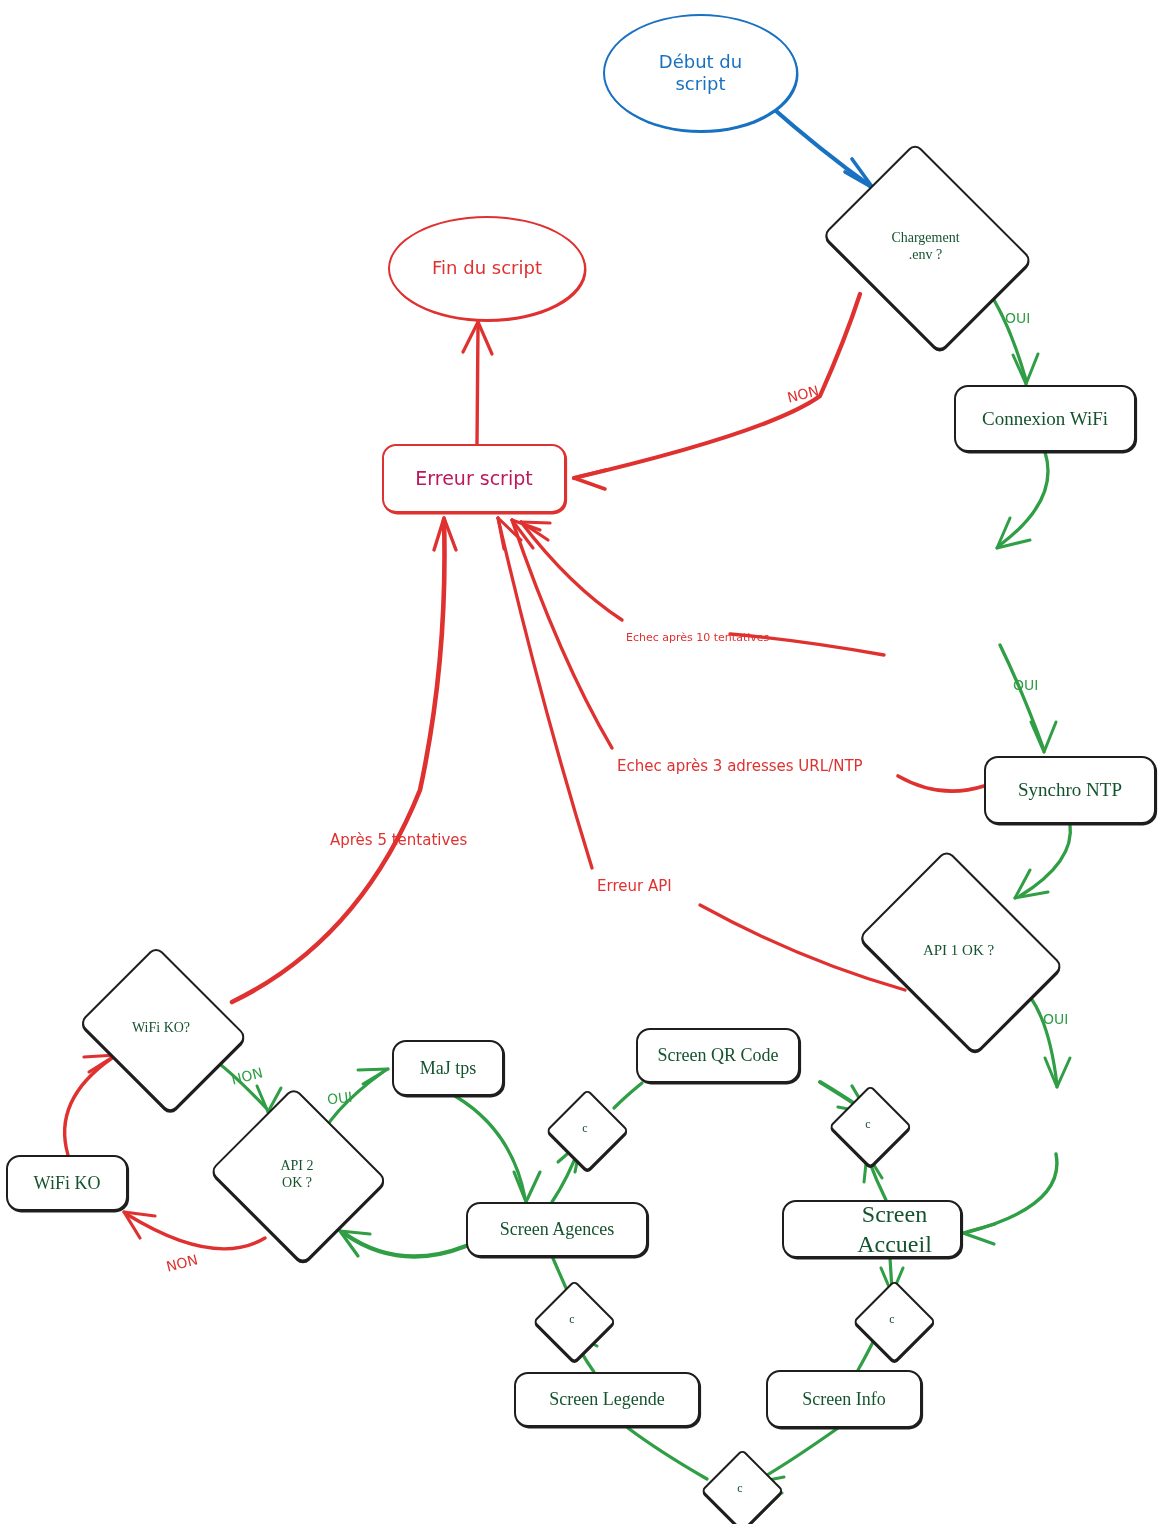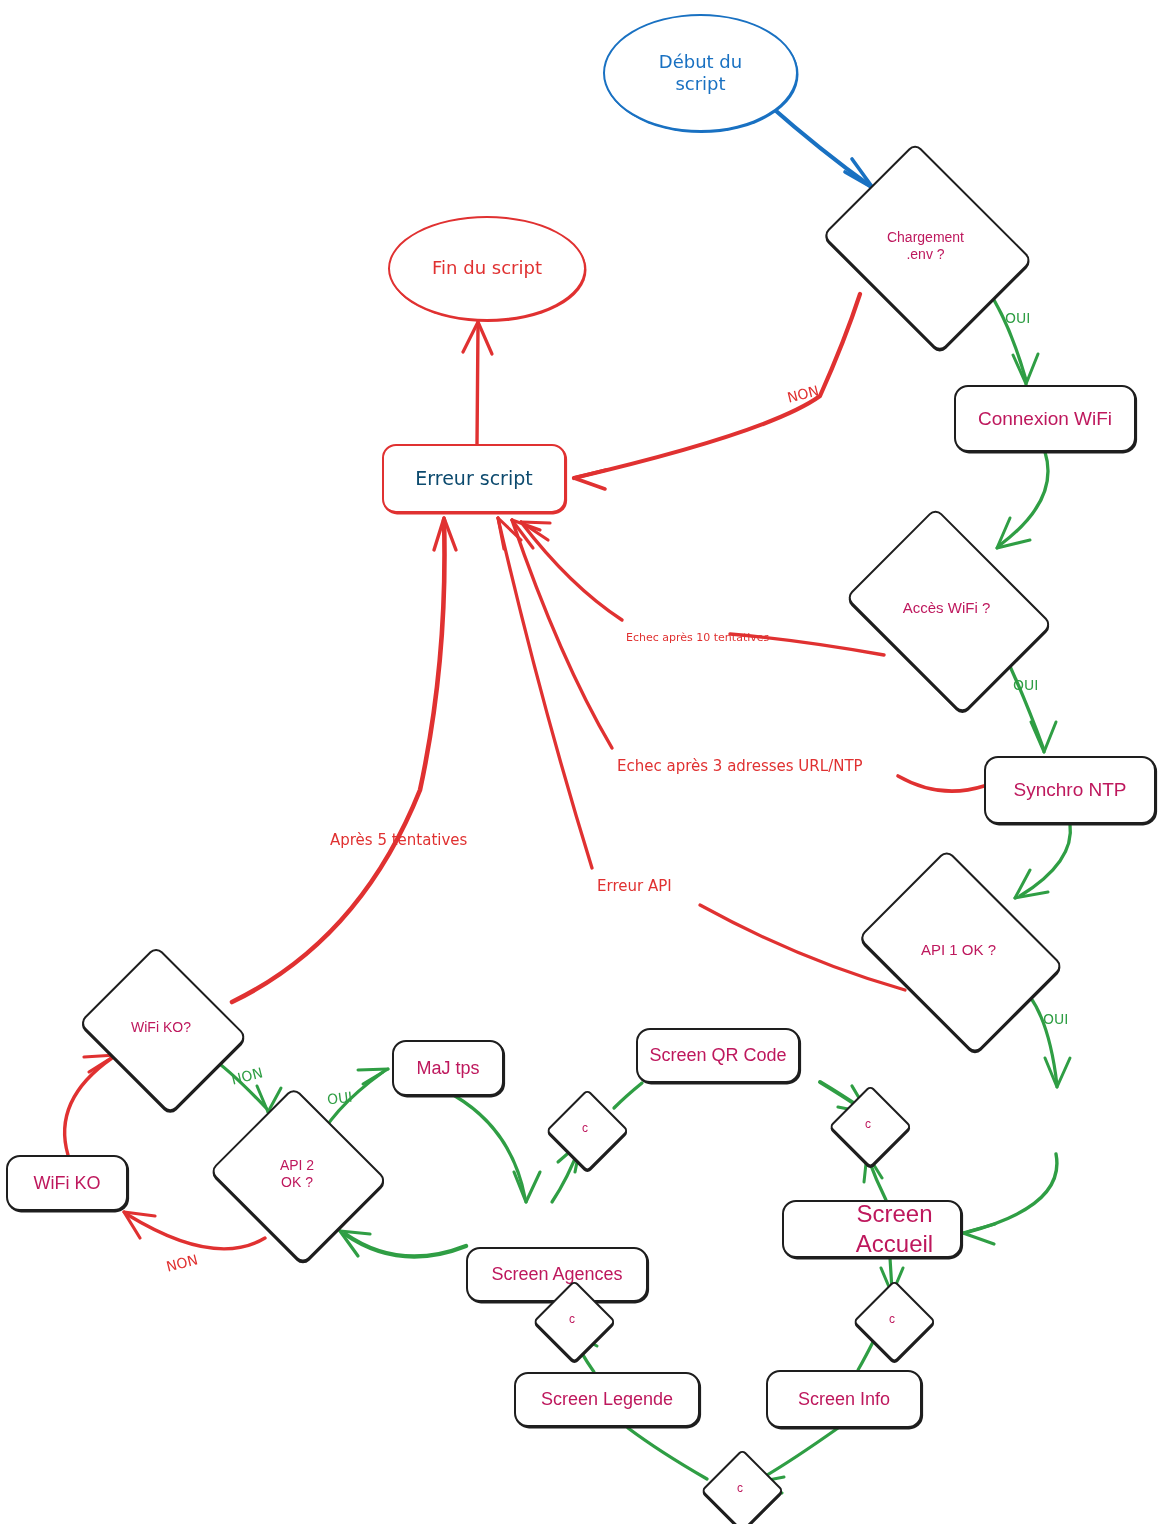--- a/index.html
+++ b/index.html
@@ -89,8 +89,8 @@
     border-radius: 5px;
   }
   .node-text {
-    font-family: Liberation Sans, sans-serif;
-    color: #be185d;
+    font-family: Liberation Serif, serif;
+    color: #14532d;
   }
   .edge-label {
     position: absolute;

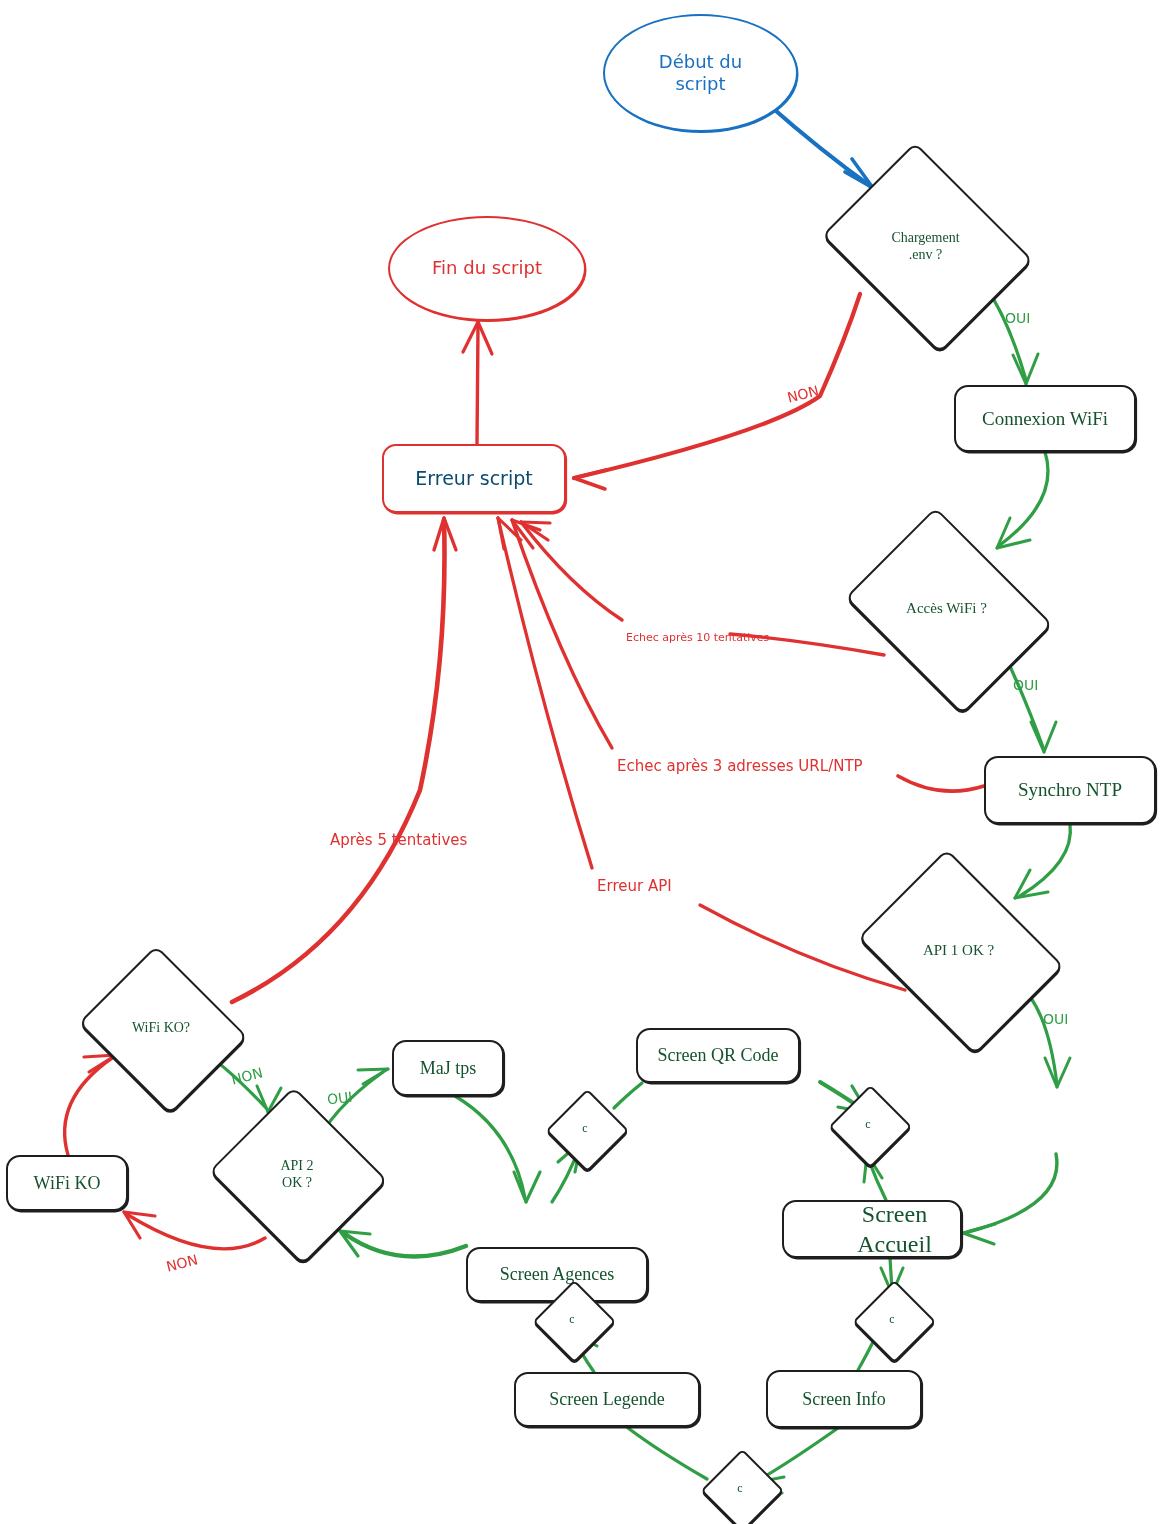--- a/index.html
+++ b/index.html
@@ -51,7 +51,7 @@
   .rect.red {
     border-color: #e03131;
     box-shadow: 1.1px 1.4px 0 0 #e03131;
-    color: #0c4a6e;
+    color: #be185d;
     text-align: right;
   }
   

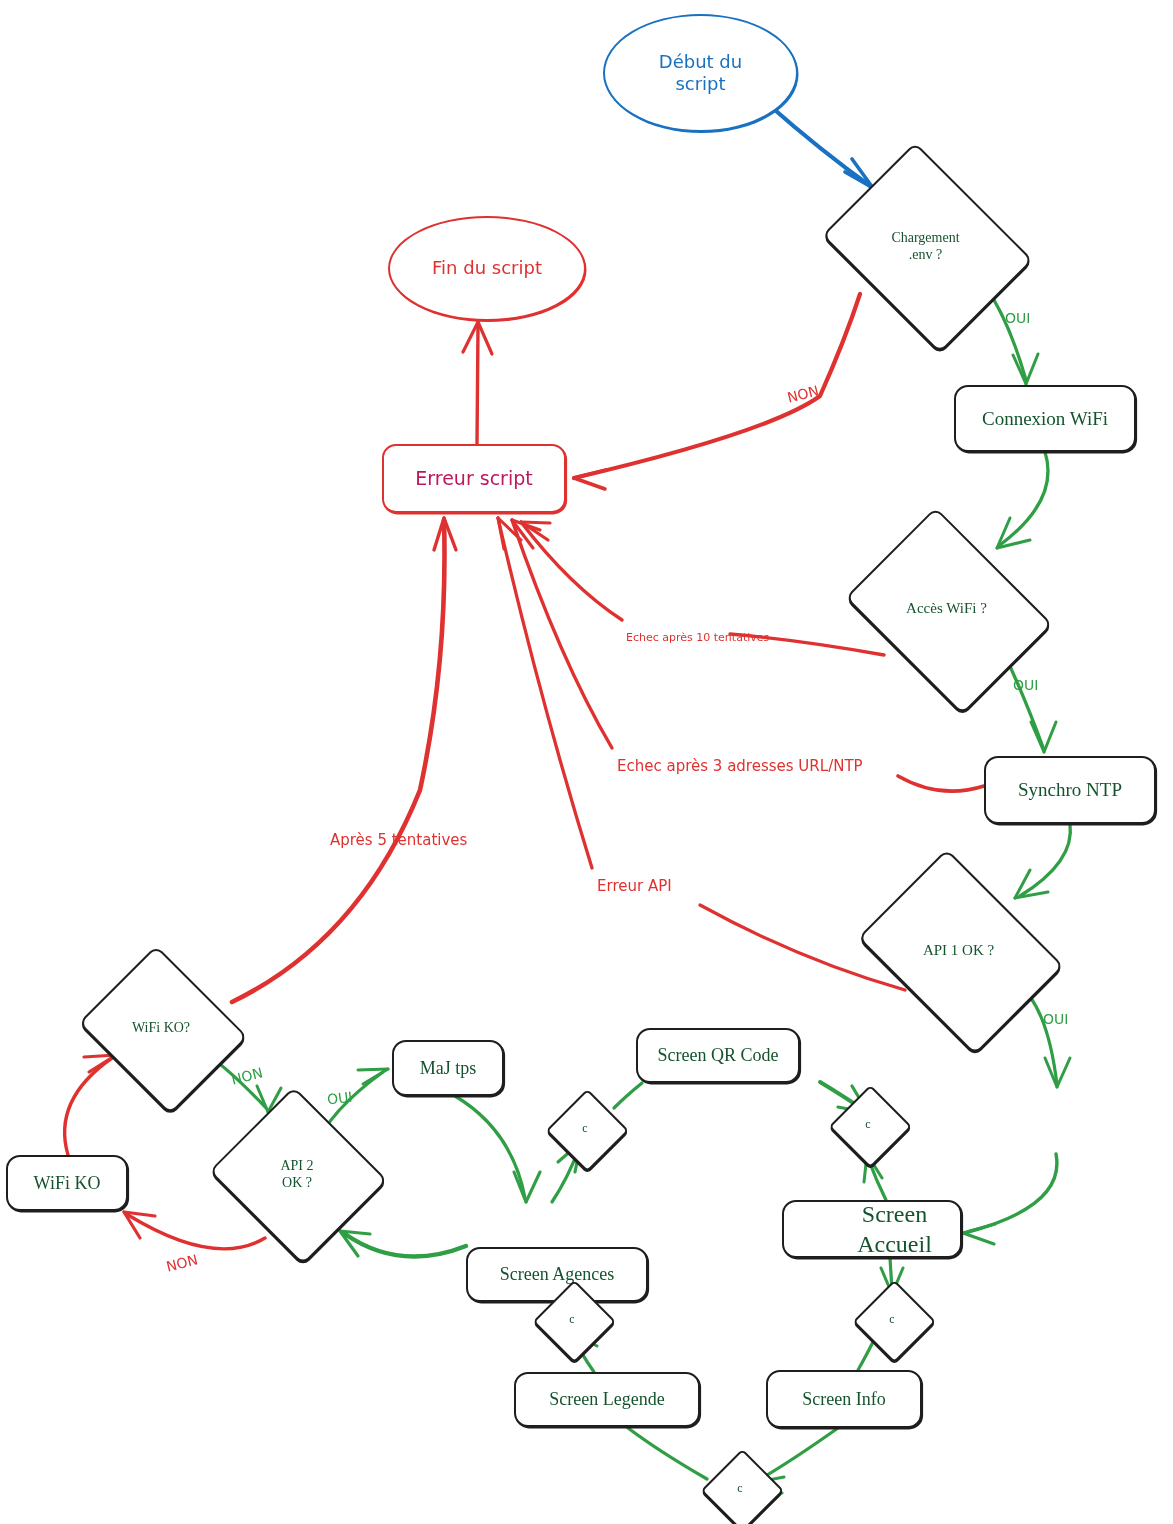--- a/index.html
+++ b/index.html
@@ -303,10 +303,6 @@
     <span class="label">Erreur script</span>
   </div>
 
-  <div class="node diamond" style="left:840px; top:527px; width:213px; height:163px; font-size:15px;">
-    <span class="dshape"></span>
-    <span class="label node-text">Accès WiFi ?</span>
-  </div>
 
   <div class="node rect" style="left:984px; top:756px; width:172px; height:68px; font-size:19px;">
     <span class="label node-text">Synchro NTP</span>

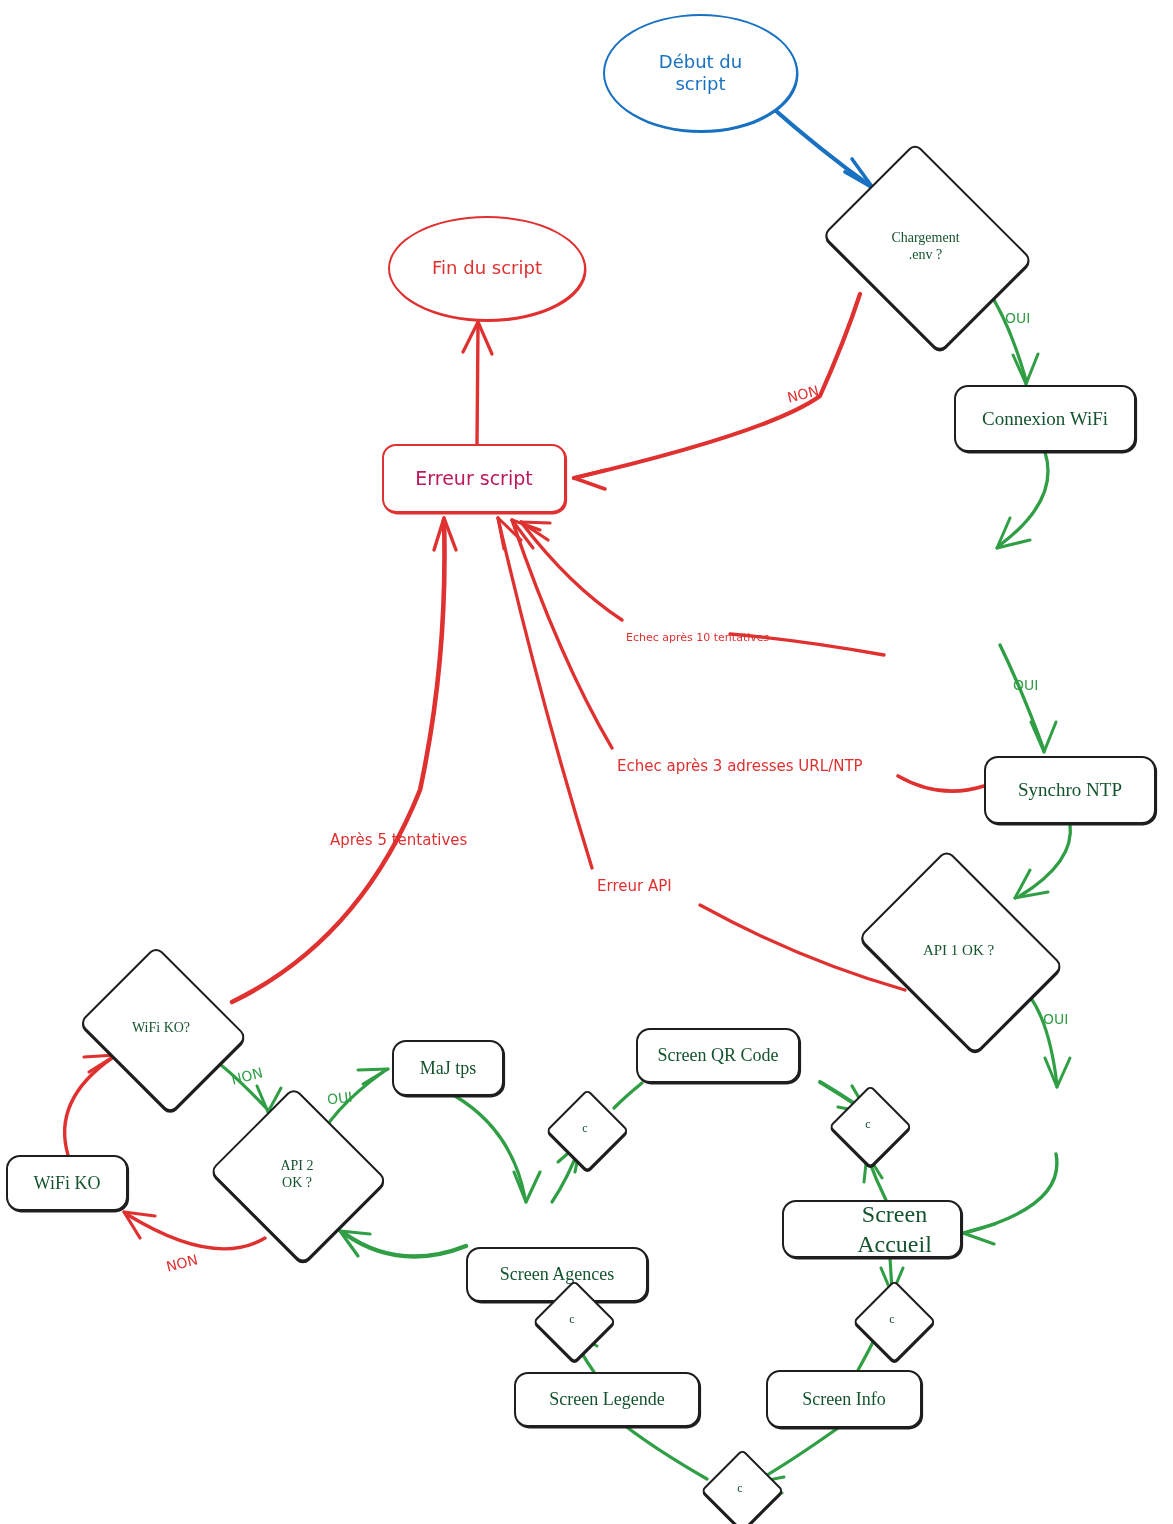--- a/index.html
+++ b/index.html
@@ -347,7 +347,7 @@
     <span class="label node-text">WiFi KO</span>
   </div>
 
-  <div class="node rect" style="left:466px; top:1247px; width:182px; height:55px; font-size:18px;">
+  <div class="node rect" style="left:466px; top:1202px; width:182px; height:55px; font-size:18px;">
     <span class="label node-text">Screen Agences</span>
   </div>
 

